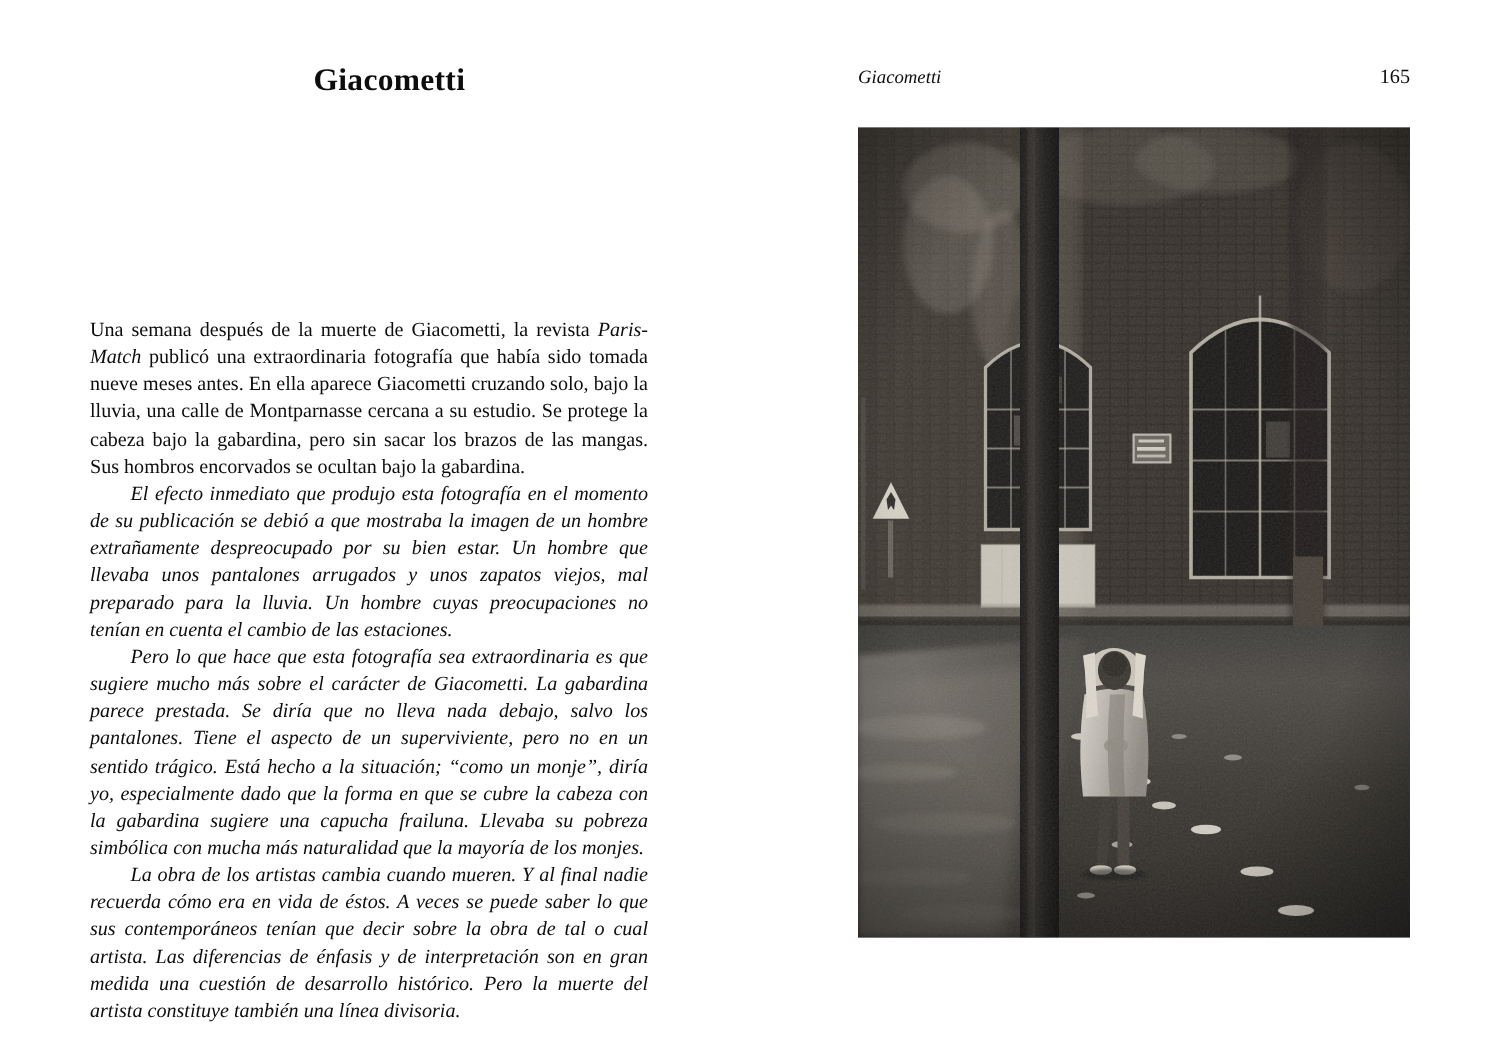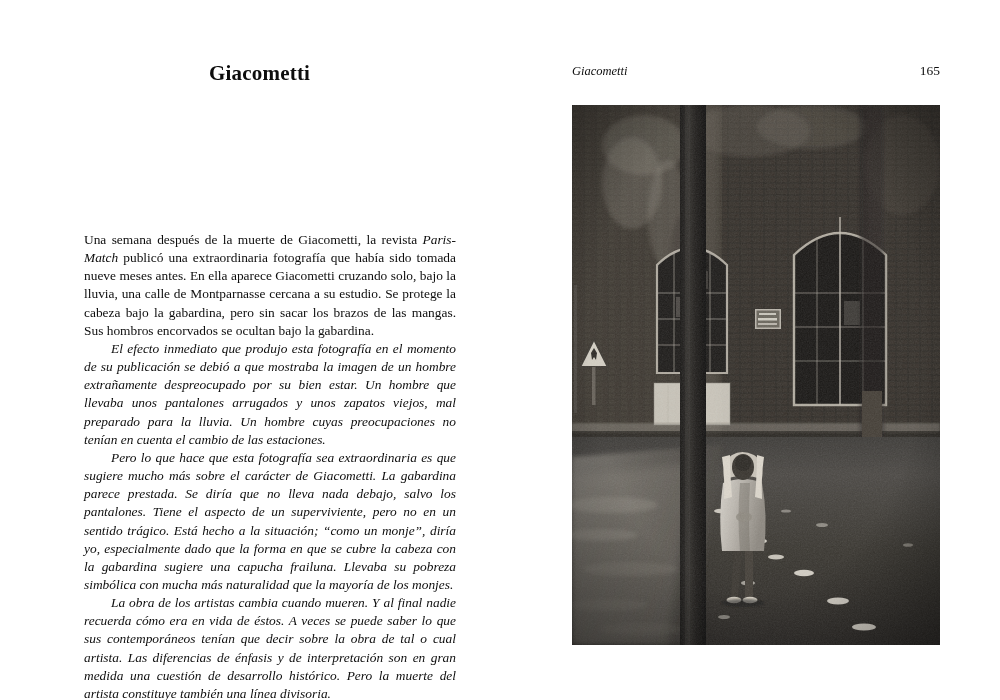--- a/index.html
+++ b/index.html
@@ -21,7 +21,6 @@
     position: absolute;
     inset: 0;
     background: #ffffff;
-    margin-top: 20px;
   }
 
   

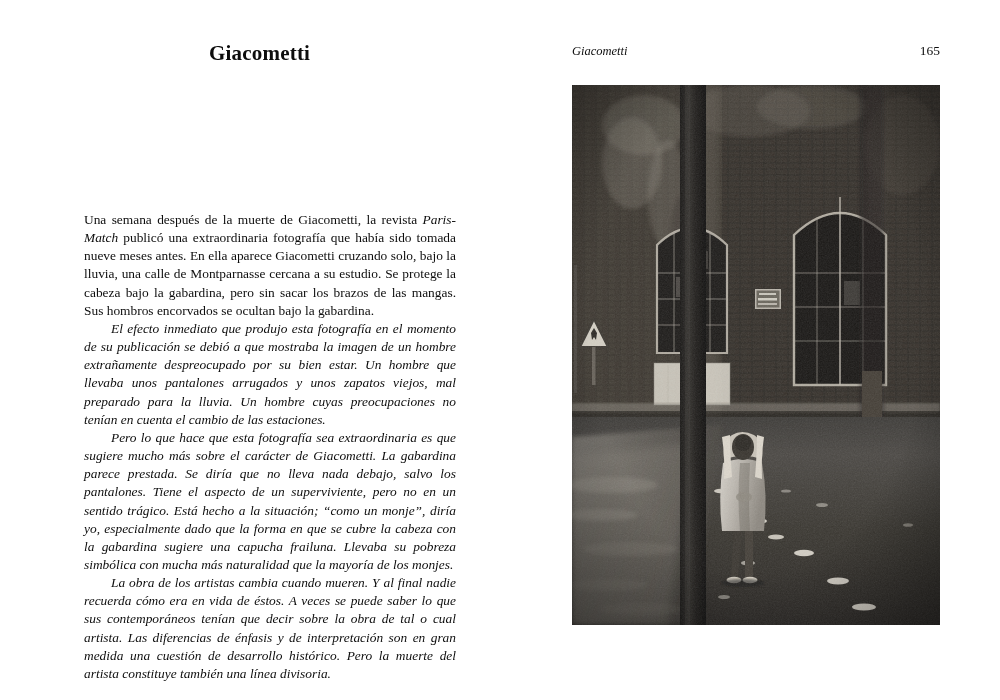--- a/index.html
+++ b/index.html
@@ -41,7 +41,7 @@
   }
   .body-column {
     position: absolute;
-    left: 84px;
+    left: 60px;
     top: 211px;
     width: 372px;
     font-size: 13.4px;

